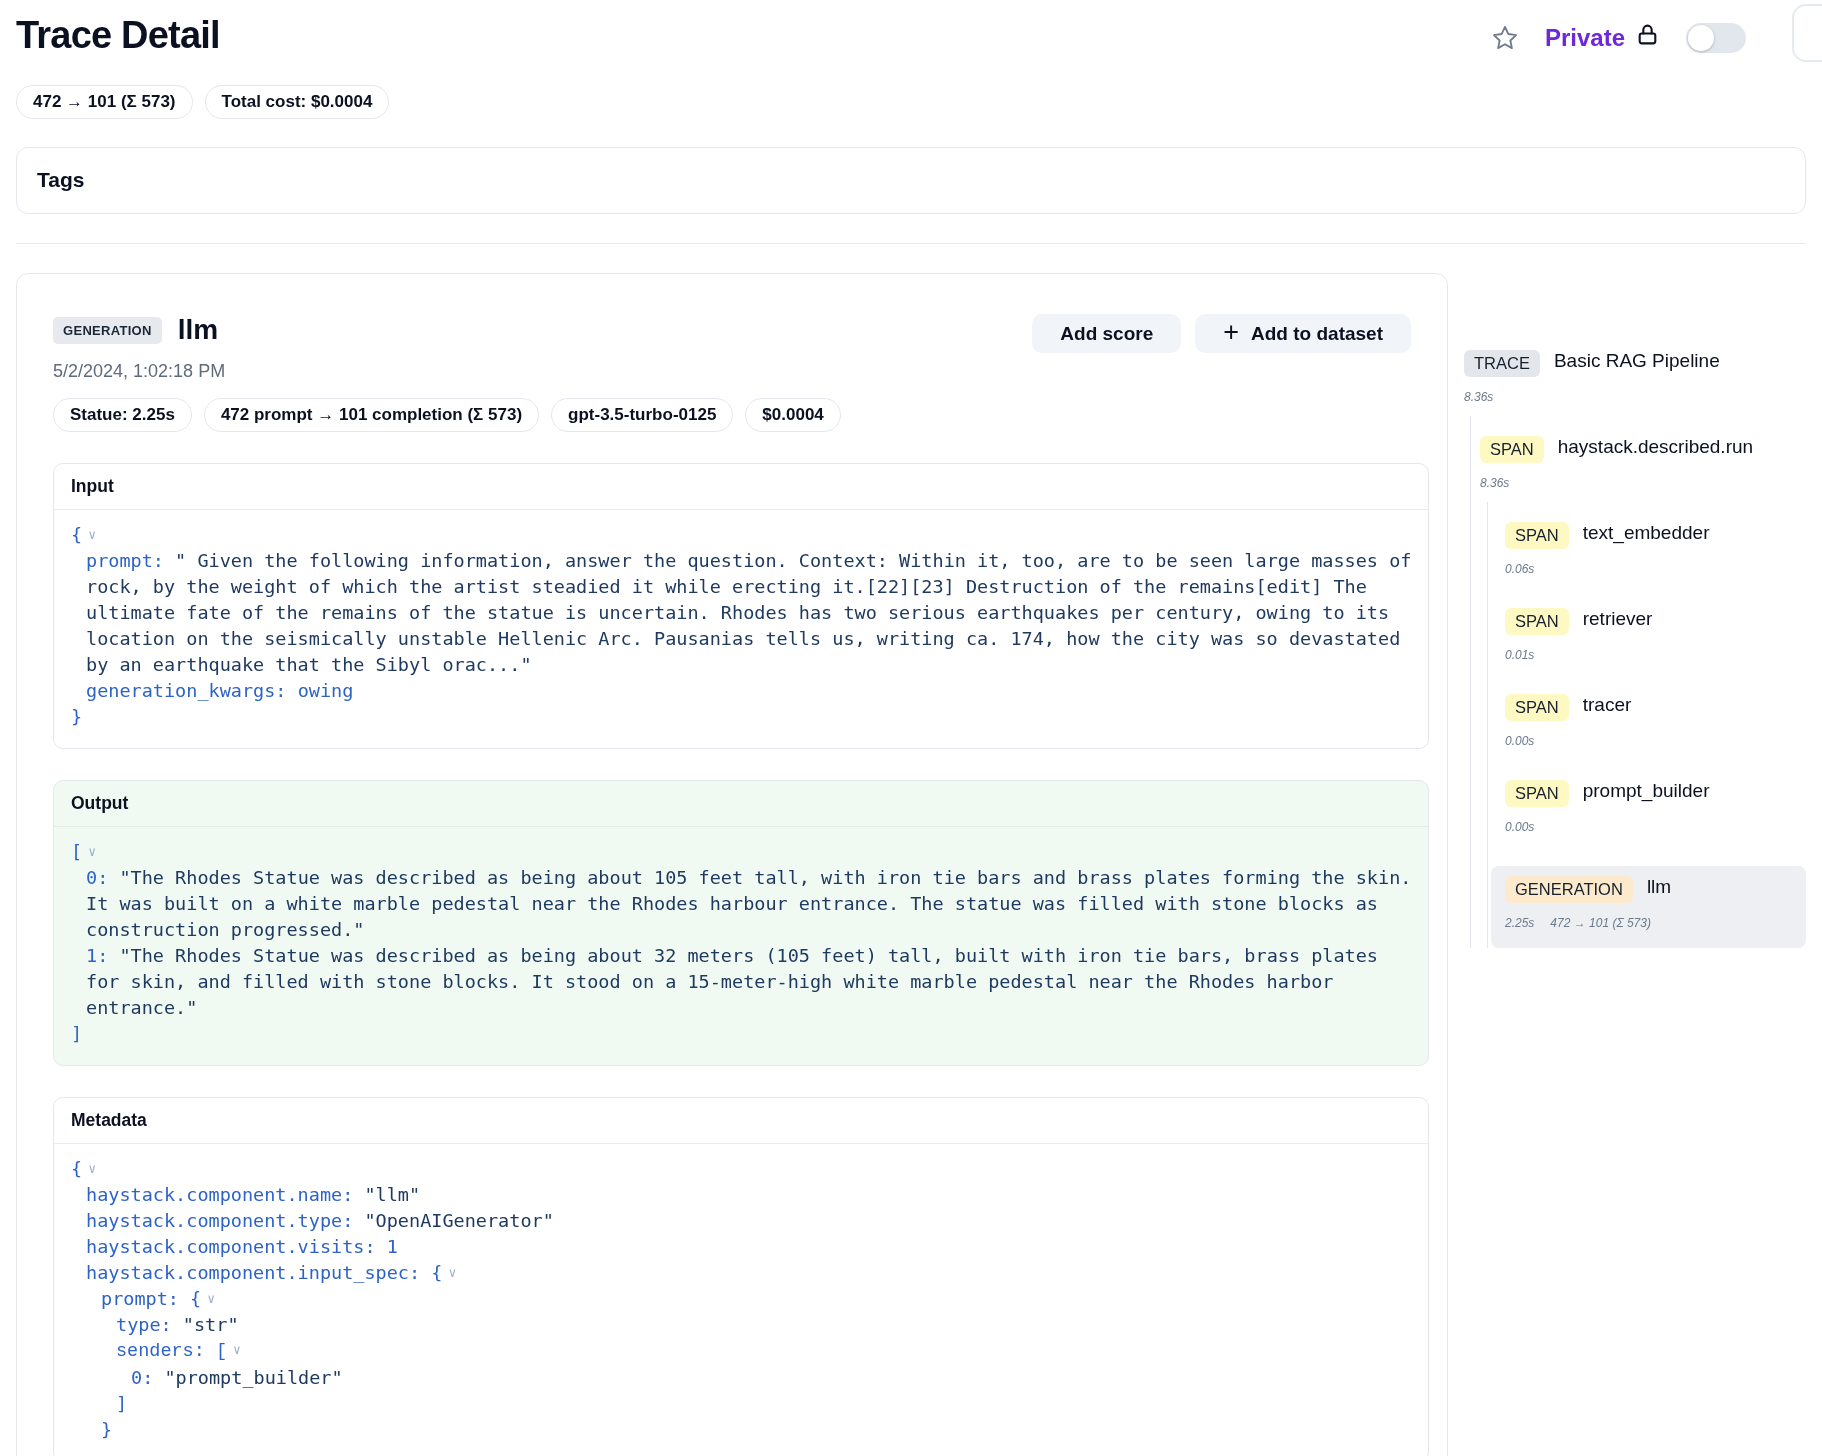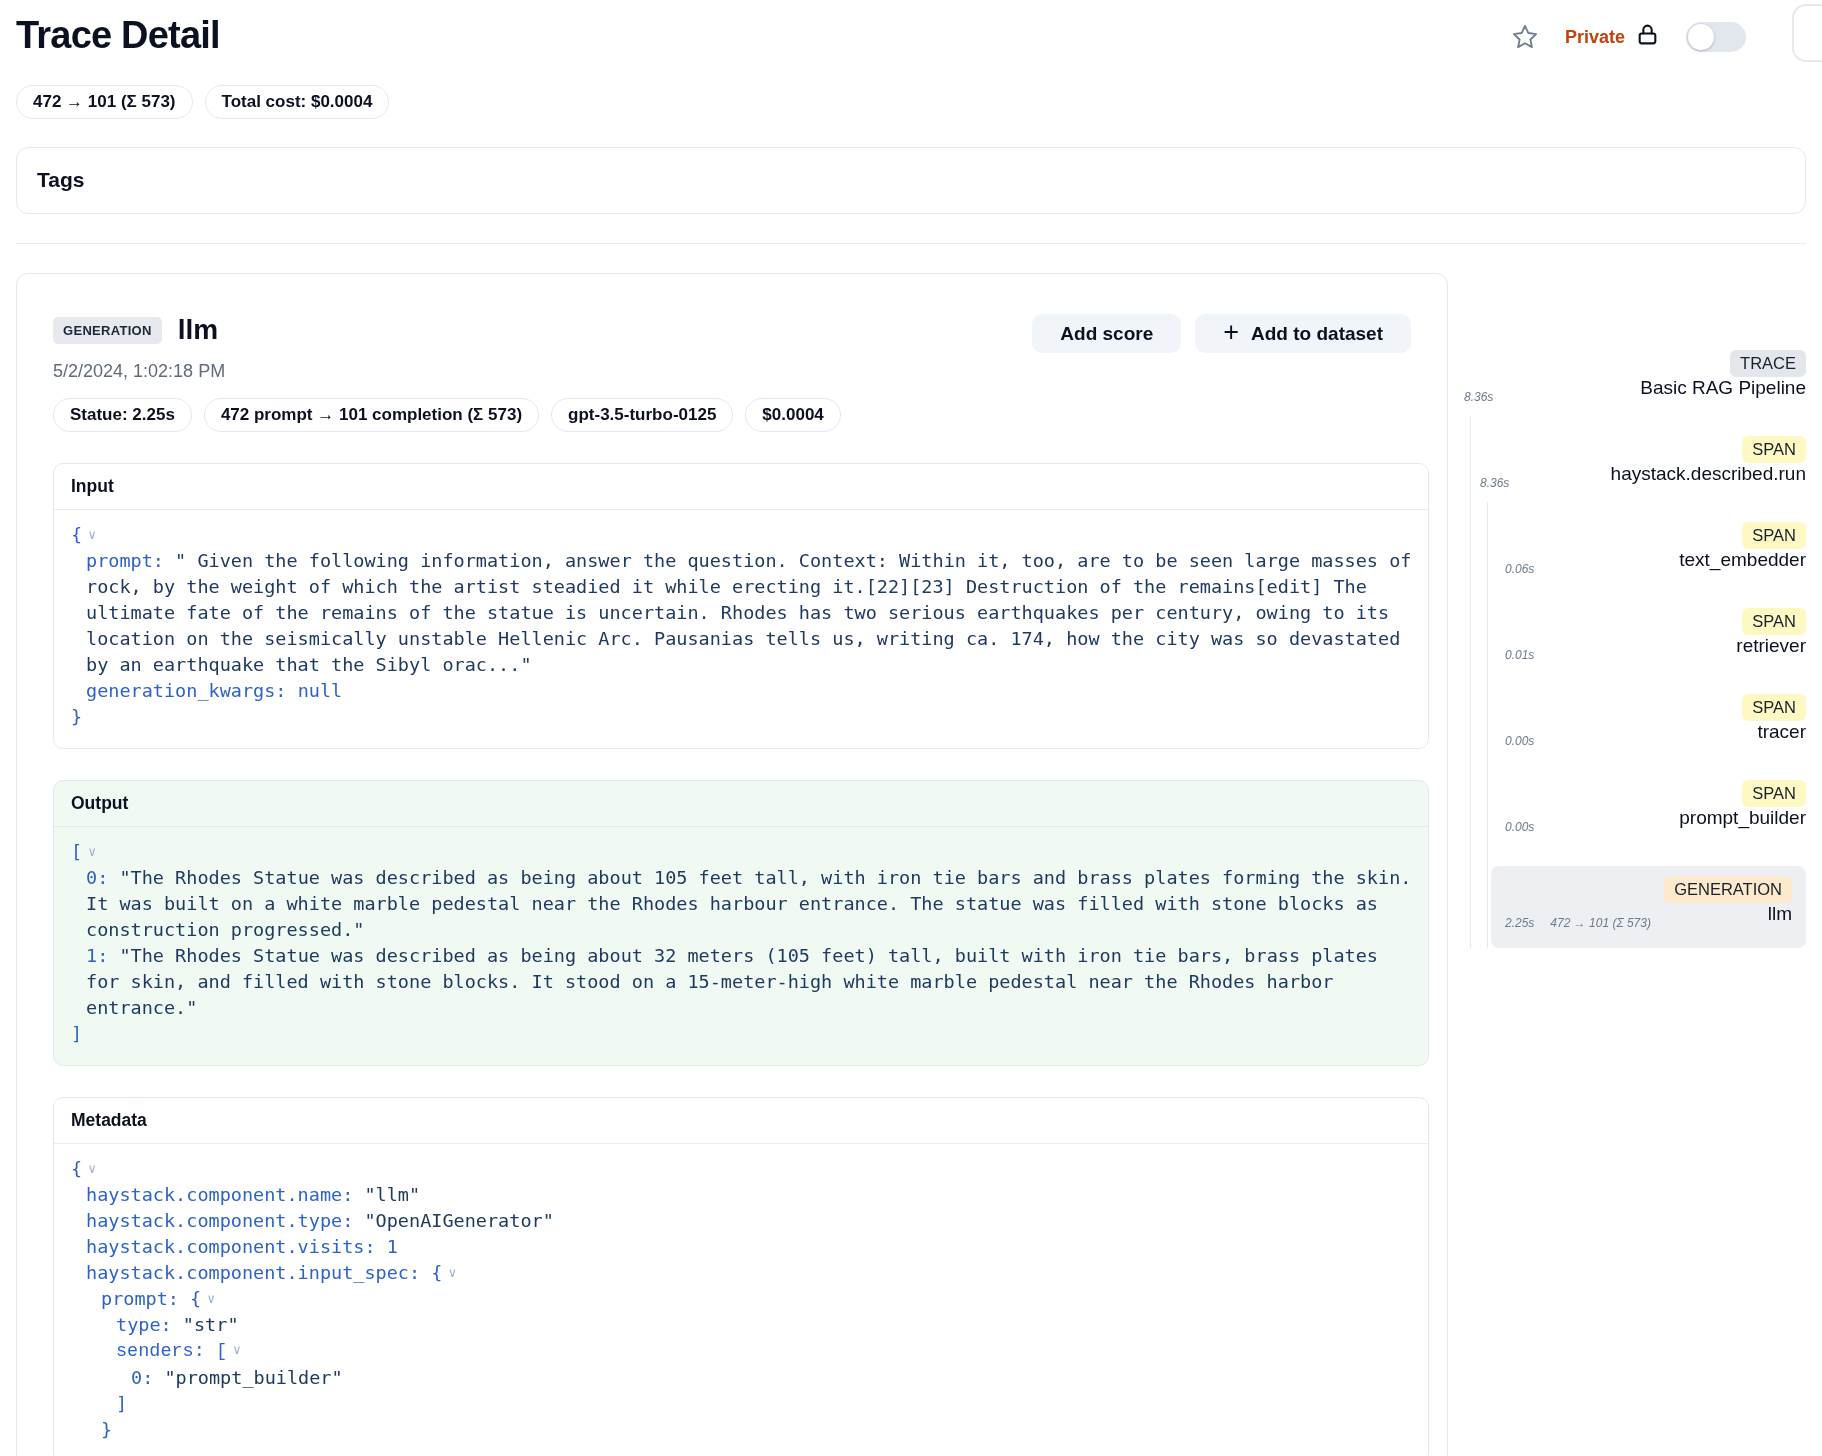--- a/index.html
+++ b/index.html
@@ -12,7 +12,7 @@
   h1.title { font-size:38px; font-weight:800; letter-spacing:-0.8px; color:#0b1121; }
   .top-actions { display:flex; align-items:center; gap:26px; margin-top:8px; }
   .star-btn svg { display:block; }
-  .privacy { display:flex; align-items:center; gap:10px; font-size:18px; font-weight:700; color:#c2410c; }
+  .privacy { display:flex; align-items:center; gap:10px; font-size:24px; font-weight:700; color:#6d28d9; }
   .toggle { width:60px; height:30px; border-radius:15px; background:#e2e7ee; position:relative; }
   .toggle .knob { position:absolute; left:2px; top:2px; width:26px; height:26px; border-radius:50%;
     background:#fff; box-shadow:0 1px 3px rgba(15,23,42,.25); }

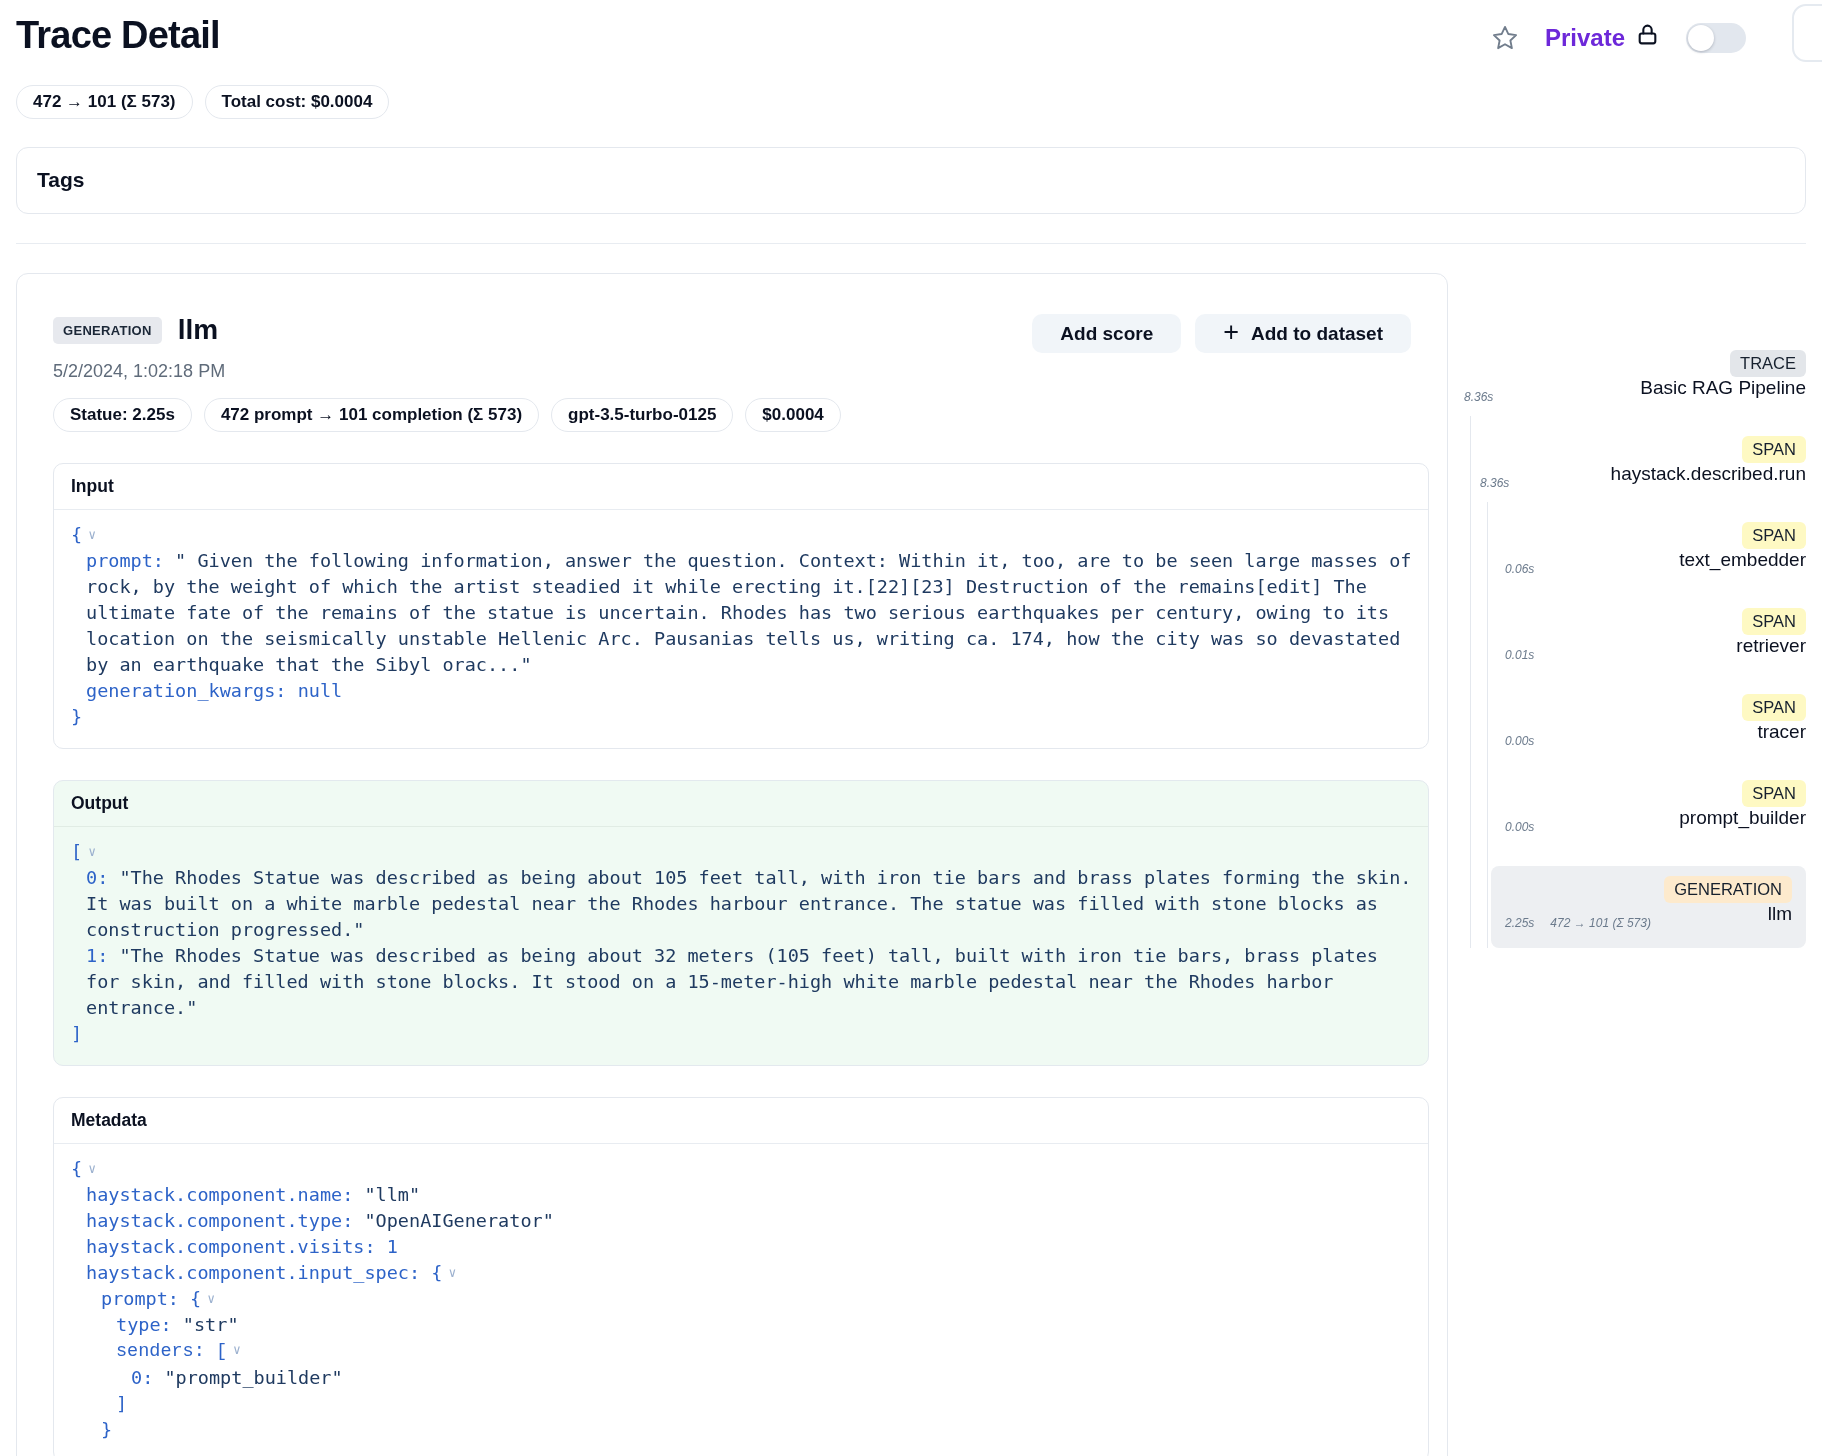--- a/index.html
+++ b/index.html
@@ -64,7 +64,7 @@
   .g2 { left:23px; top:229px; height:446px; }
   .tnode { margin-bottom:24px; position:relative; cursor:pointer; }
   .lv0 { padding-left:0; } .lv1 { padding-left:16px; } .lv2 { padding-left:41px; }
-  .tline { display:flex; align-items:flex-end; height:32px;flex-direction:column; }
+  .tline { display:flex; align-items:flex-start; height:32px; }
   .tbadge { font-size:16.5px; font-weight:400; color:#16202e; padding:4px 10px; border-radius:6px; white-space:nowrap; }
   .b-trace { background:#e3e6ea; }
   .b-span { background:#fef9c3; }

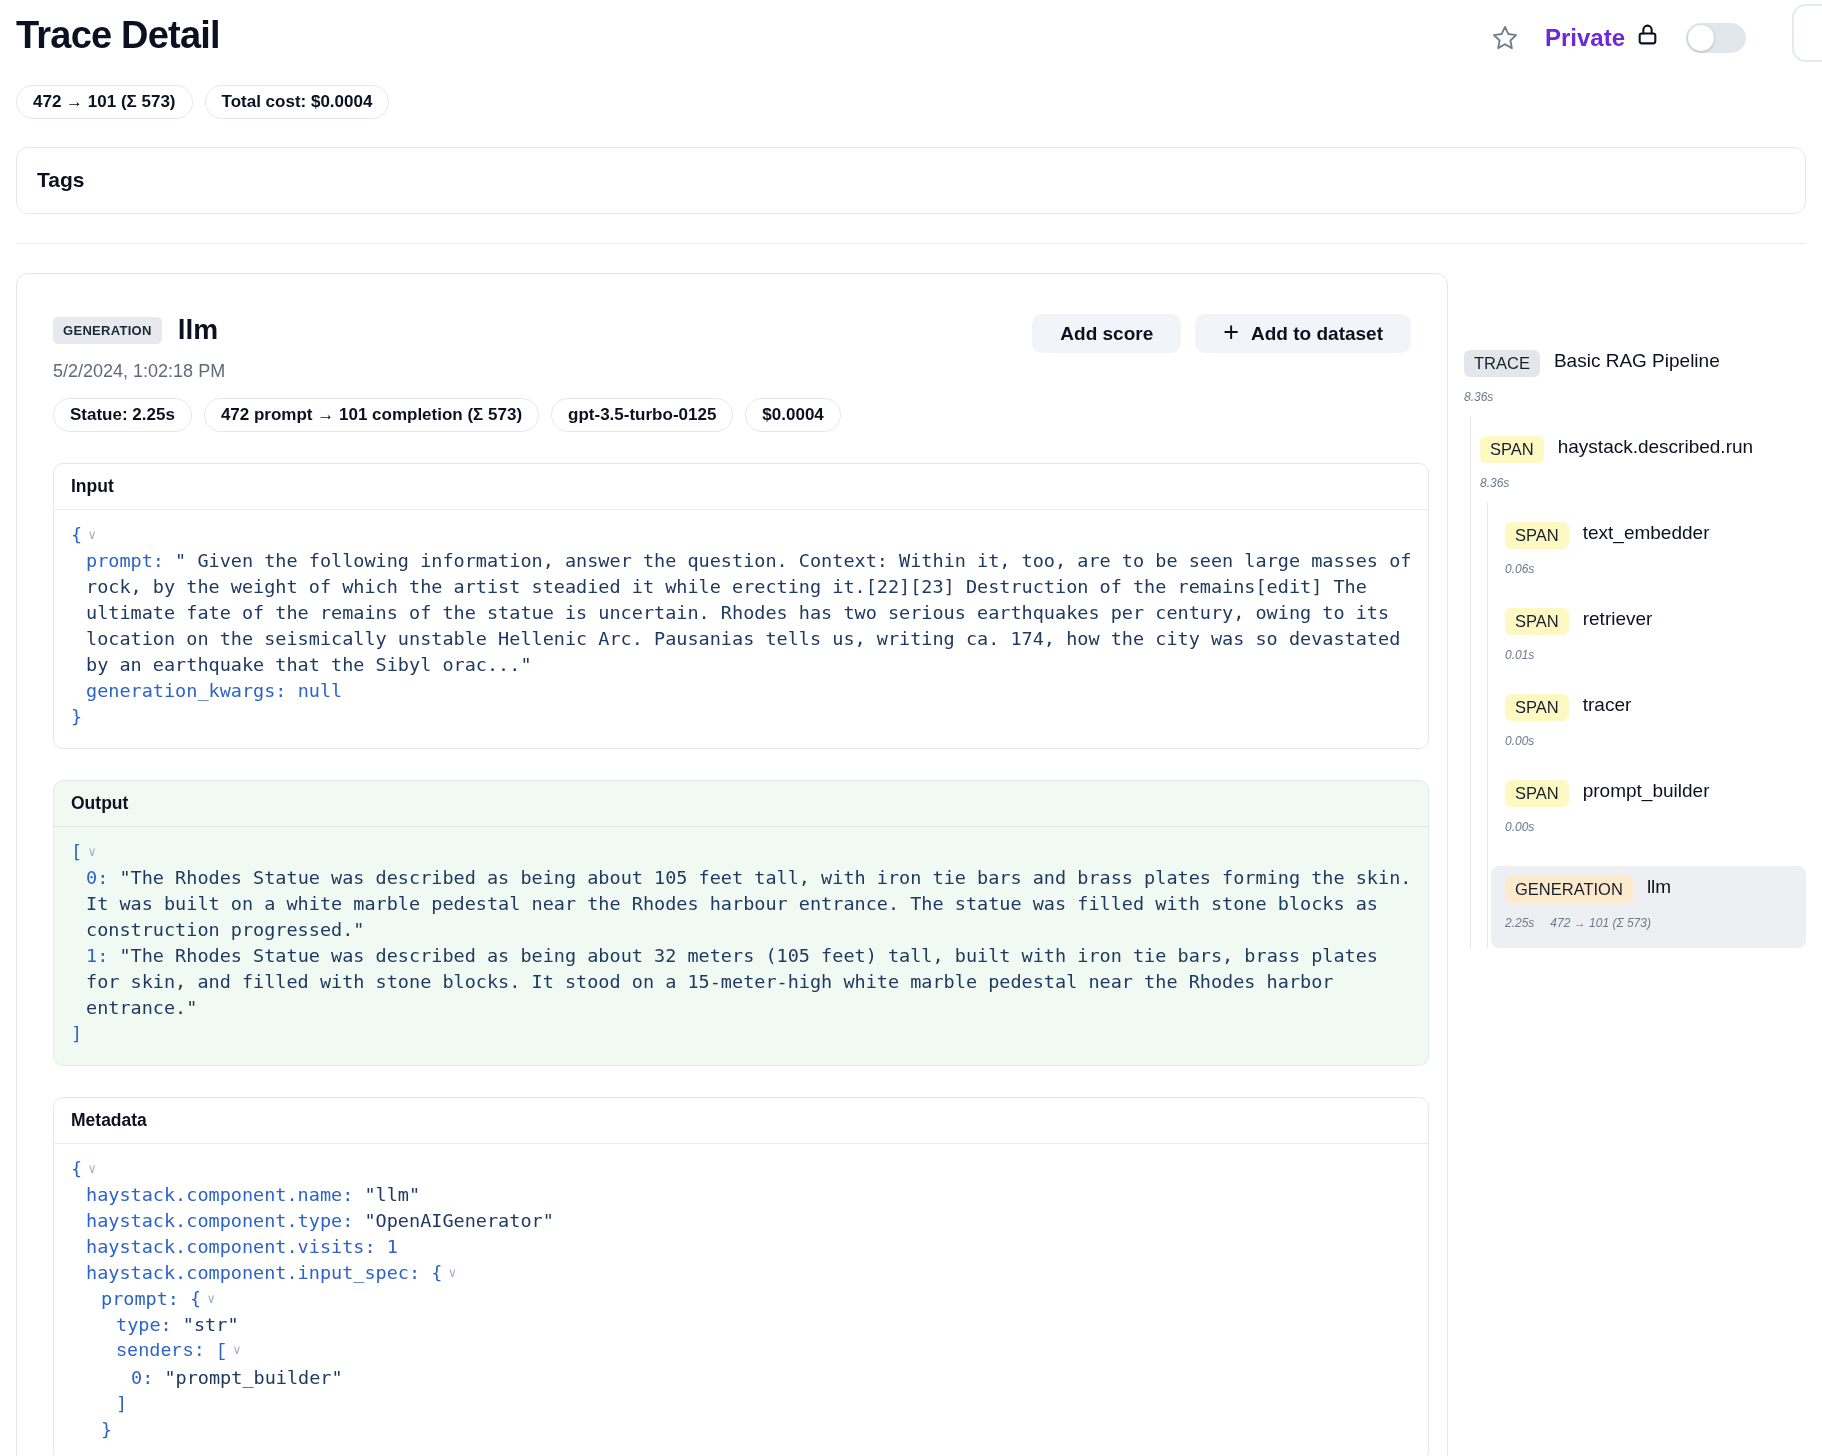--- a/index.html
+++ b/index.html
@@ -144,7 +144,7 @@
         <div class="panel-body">
             <div class="cl" style="padding-left: 0px;"><span class="t-p">{</span><span class="chev">∨</span></div>
             <div class="cl" style="padding-left: 15px;"><span class="t-k">prompt: </span><span class="t-s">" Given the following information, answer the question. Context: Within it, too, are to be seen large masses of rock, by the weight of which the artist steadied it while erecting it.[22][23] Destruction of the remains[edit] The ultimate fate of the remains of the statue is uncertain. Rhodes has two serious earthquakes per century, owing to its location on the seismically unstable Hellenic Arc. Pausanias tells us, writing ca. 174, how the city was so devastated by an earthquake that the Sibyl orac..."</span></div>
-            <div class="cl" style="padding-left: 15px;"><span class="t-k">generation_kwargs: </span><span class="t-u">null</span></div>
+            <div class="cl" style="padding-left: 15px;"><span class="t-k">generation_kwargs: </span><span class="t-u">owing</span></div>
             <div class="cl" style="padding-left: 0px;"><span class="t-p">}</span></div>
           </div>
       </section>

